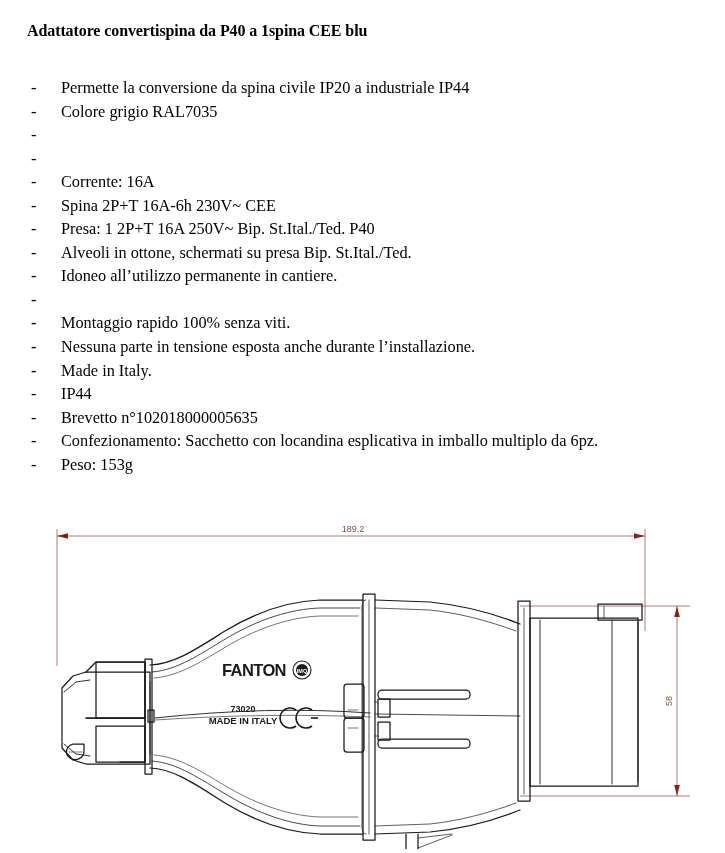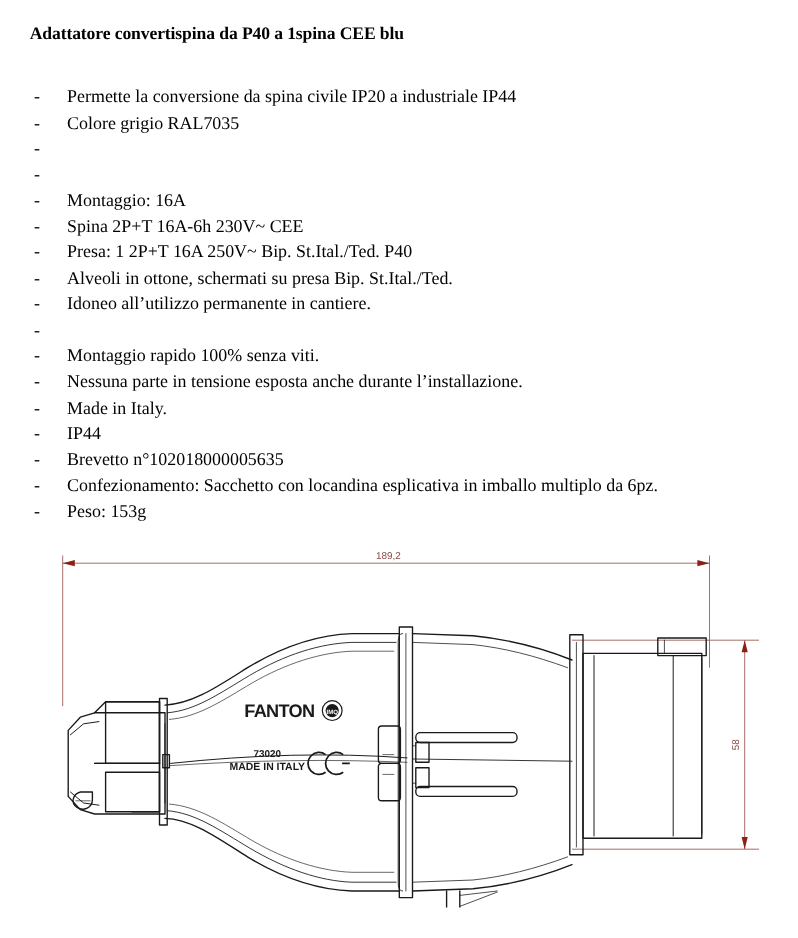--- a/index.html
+++ b/index.html
@@ -105,7 +105,7 @@
 
   <div class="spec-item">
     <span class="spec-bullet">-</span>
-    <span class="spec-text">Montaggio: 16A</span>
+    <span class="spec-text">Corrente: 16A</span>
   </div>
 
   <div class="spec-item">

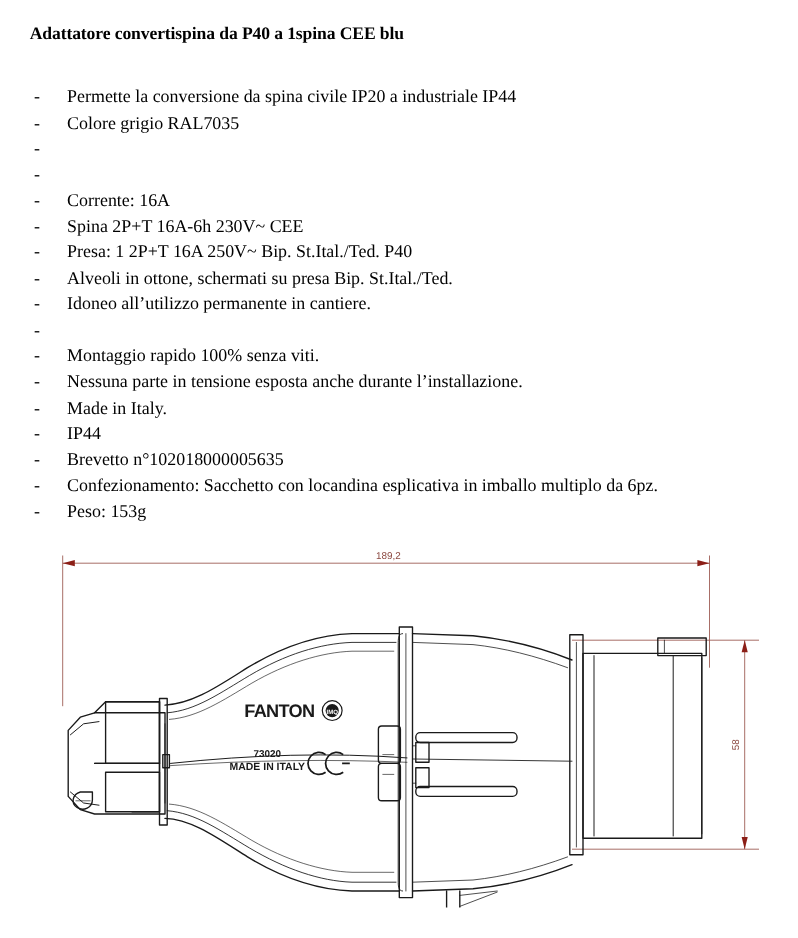--- a/index.html
+++ b/index.html
@@ -57,7 +57,7 @@
   .drawing {
     position: absolute;
     left: 0;
-    top: 472px;
+    top: 496px;
     width: 725px;
     height: 353px;
   }

